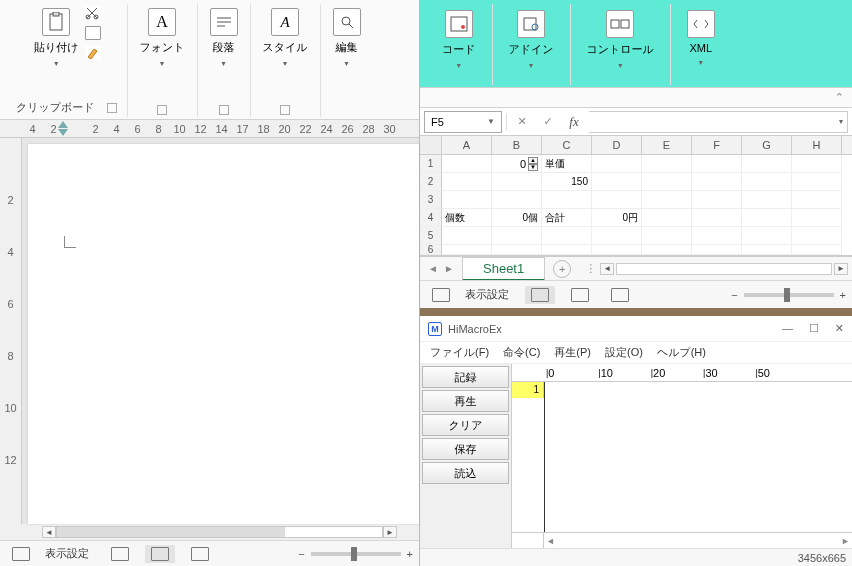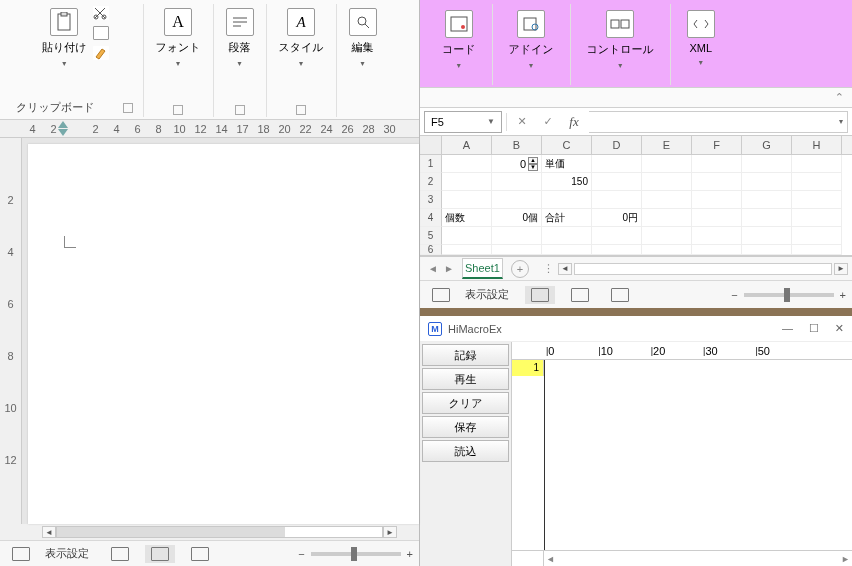--- a/index.html
+++ b/index.html
@@ -104,7 +104,7 @@
 .brown-sep { height:6px; background:#8b7355; }
 
 
-.right-ribbon { min-height: 88px; background:#f0abfc;}
+.right-ribbon { min-height: 88px; background:#5eead4;}
 .right-ribbon .ribbon-group { padding:4px 14px;}
 
 </style>

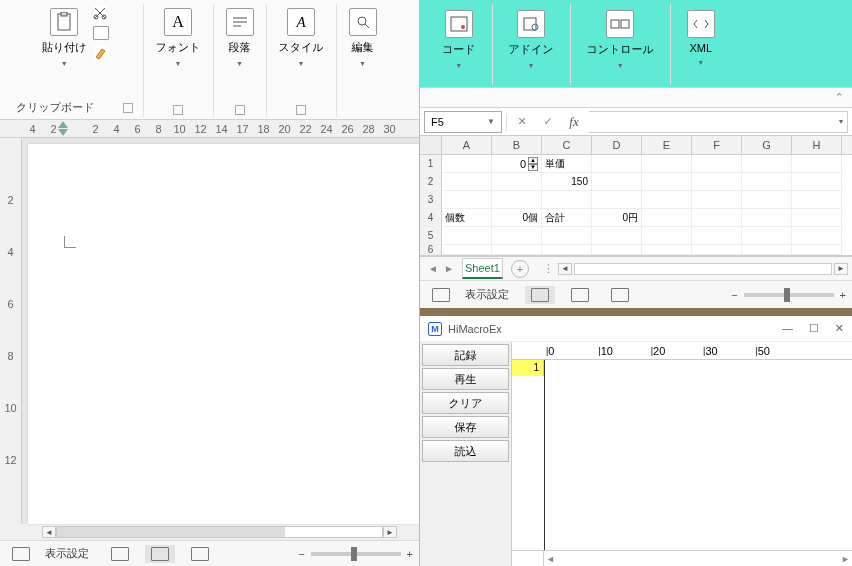--- a/index.html
+++ b/index.html
@@ -17,7 +17,7 @@
 .big-btn .icon-box { width: 28px; height: 28px; border: 1px solid #999; border-radius: 2px; display: flex; align-items: center; justify-content: center; background: #fff; }
 .mini-col { display: flex; flex-direction: column; gap: 6px; margin-left: 4px; }
 .mini-ic { width: 16px; height: 14px; border: 1px solid #999; border-radius: 1px; background: #fff; }
-.group-label { font-size: 10px; color: #444; padding-top: 4px; display: flex; align-items: center; gap: 28px; }
+.group-label { font-size: 10px; color: #444; padding-top: 4px; display: flex; align-items: center; gap: 12px; }
 .dlg-launch { width: 10px; height: 10px; border: 1px solid #aaa; display: inline-block; }
 .dd { font-size: 8px; color: #666; }
 

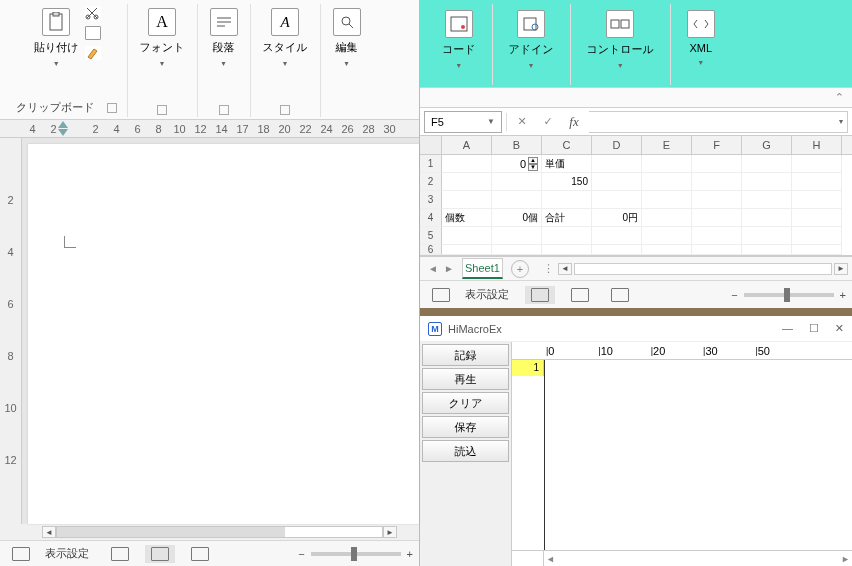--- a/index.html
+++ b/index.html
@@ -73,7 +73,7 @@
 .tabs-row { height: 24px; border-top:1px solid #ccc; display:flex; align-items:center; background:#f7f7f7; }
 .tab-nav { display:flex; gap:2px; padding: 0 6px; }
 .tab-nav span { width:14px; height:14px; display:flex; align-items:center; justify-content:center; color:#888; border:1px solid transparent; font-size:10px;}
-.sheet-tab { padding: 3px 2px; border:1px solid #ccc; border-bottom:2px solid #1f7a4c; background:#fff; color:#1f7a4c; font-size:11px; }
+.sheet-tab { padding: 3px 20px; border:1px solid #ccc; border-bottom:2px solid #1f7a4c; background:#fff; color:#1f7a4c; font-size:13px; }
 .add-tab { width:18px; height:18px; border:1px solid #bbb; border-radius:50%; display:flex; align-items:center; justify-content:center; margin:0 8px; color:#888;}
 .dots { color:#888; margin-left:6px;}
 .tabs-scroll { flex:1; display:flex; align-items:center; padding:0 4px; gap:2px; }

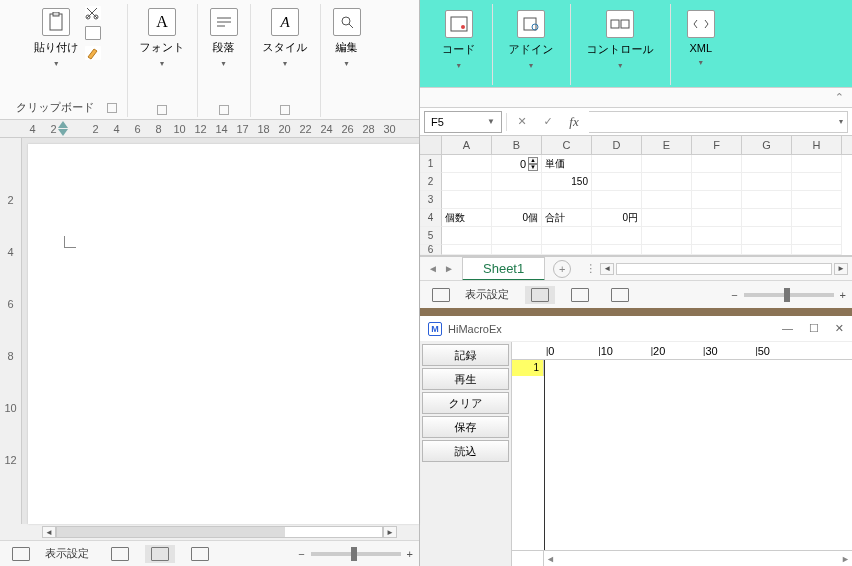--- a/index.html
+++ b/index.html
@@ -489,6 +489,13 @@
           <span>✕</span>
         </div>
       </div>
+      <div class="hme-menu">
+        <span>ファイル(F)</span>
+        <span>命令(C)</span>
+        <span>再生(P)</span>
+        <span>設定(O)</span>
+        <span>ヘルプ(H)</span>
+      </div>
       <div class="hme-body">
         <div class="hme-side">
           <div class="mbtn">記録</div>

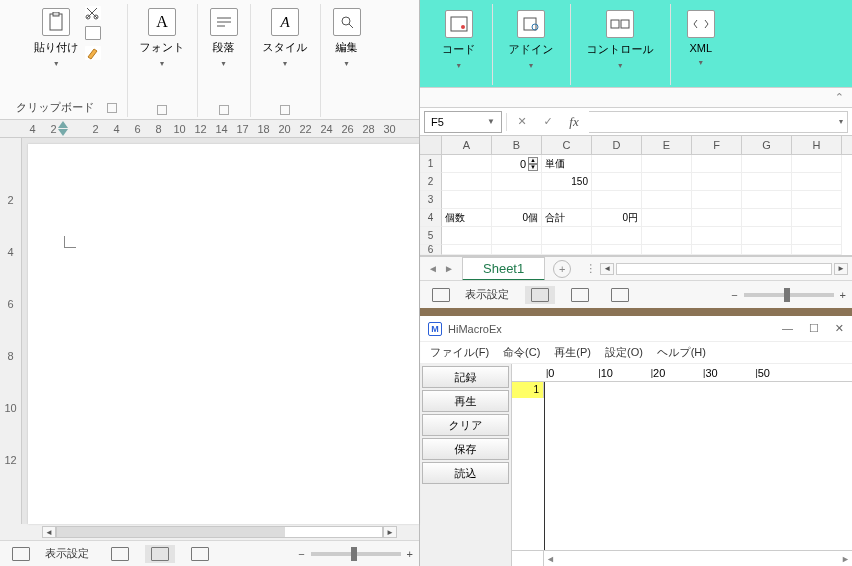--- a/index.html
+++ b/index.html
@@ -518,6 +518,9 @@
           </div>
         </div>
       </div>
+      <div class="hme-status">
+        <span>3456x665</span>
+      </div>
     </div>
   </div>
 </div>

